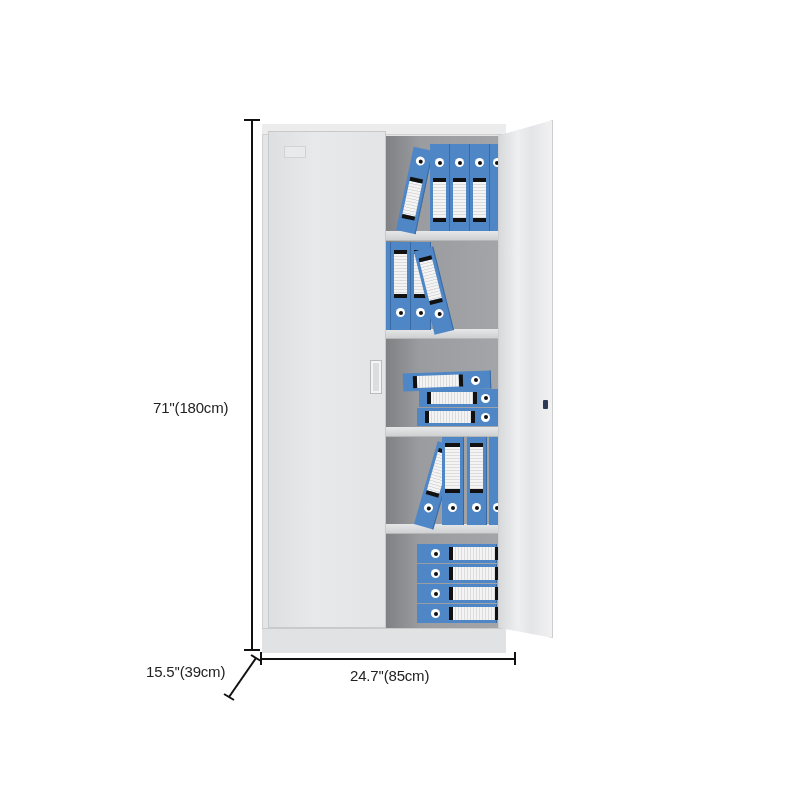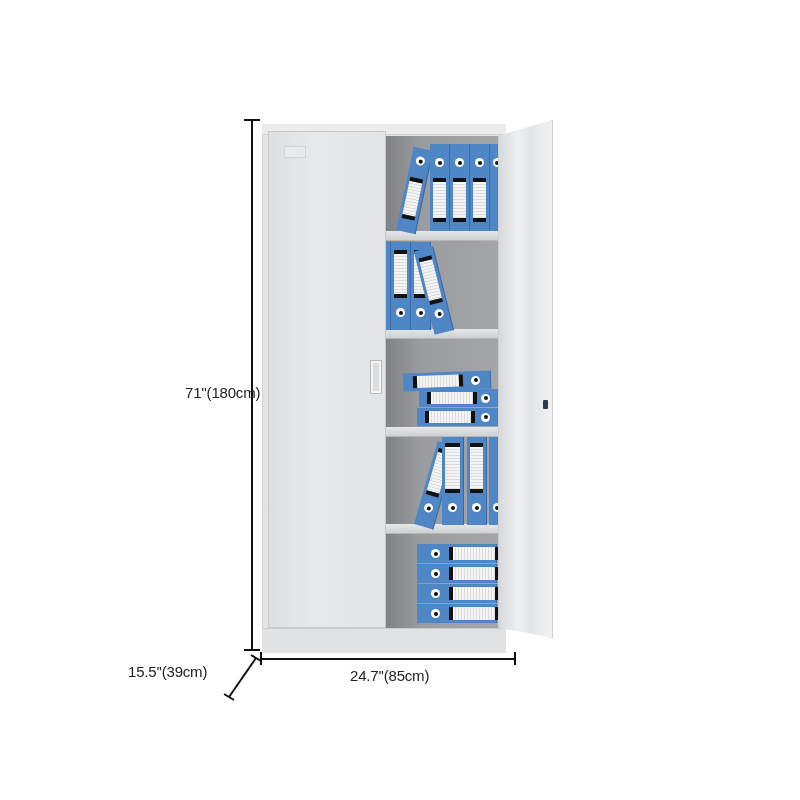--- a/index.html
+++ b/index.html
@@ -34,7 +34,7 @@
 <div class="line" style="left:251px;top:120px;width:2px;height:530px;"></div>
 <div class="line" style="left:244px;top:119px;width:16px;height:2px;"></div>
 <div class="line" style="left:244px;top:649px;width:16px;height:2px;"></div>
-<div class="dim-label" style="left:153px;top:384px;margin-left:32px;">71''(180cm)</div>
+<div class="dim-label" style="left:153px;top:399px;">71''(180cm)</div>
 
 <div class="line" style="left:261px;top:658px;width:254px;height:2px;"></div>
 <div class="line" style="left:260px;top:652px;width:2px;height:13px;"></div>

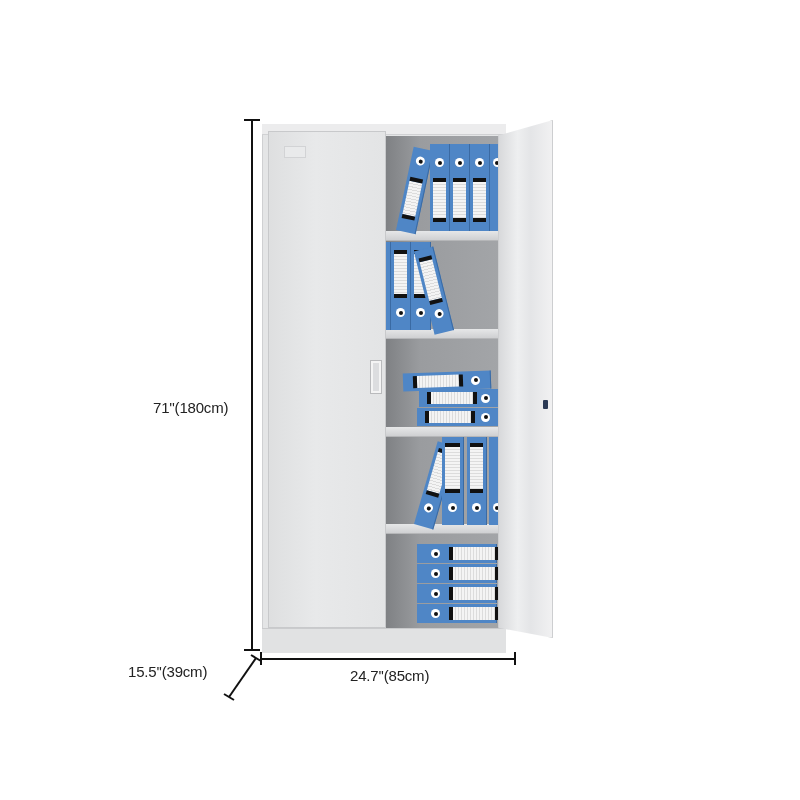--- a/index.html
+++ b/index.html
@@ -46,7 +46,7 @@
   <line x1="31" y1="5" x2="41" y2="11" stroke="#111" stroke-width="2"></line>
   <line x1="4" y1="44" x2="14" y2="50" stroke="#111" stroke-width="2"></line>
 </svg>
-<div class="dim-label" style="left:128px;top:663px;">15.5''(39cm)</div>
+<div class="dim-label" style="left:146px;top:663px;">15.5''(39cm)</div>
 
 <div class="abs cab-body"></div>
 <div class="abs cab-top"></div>

